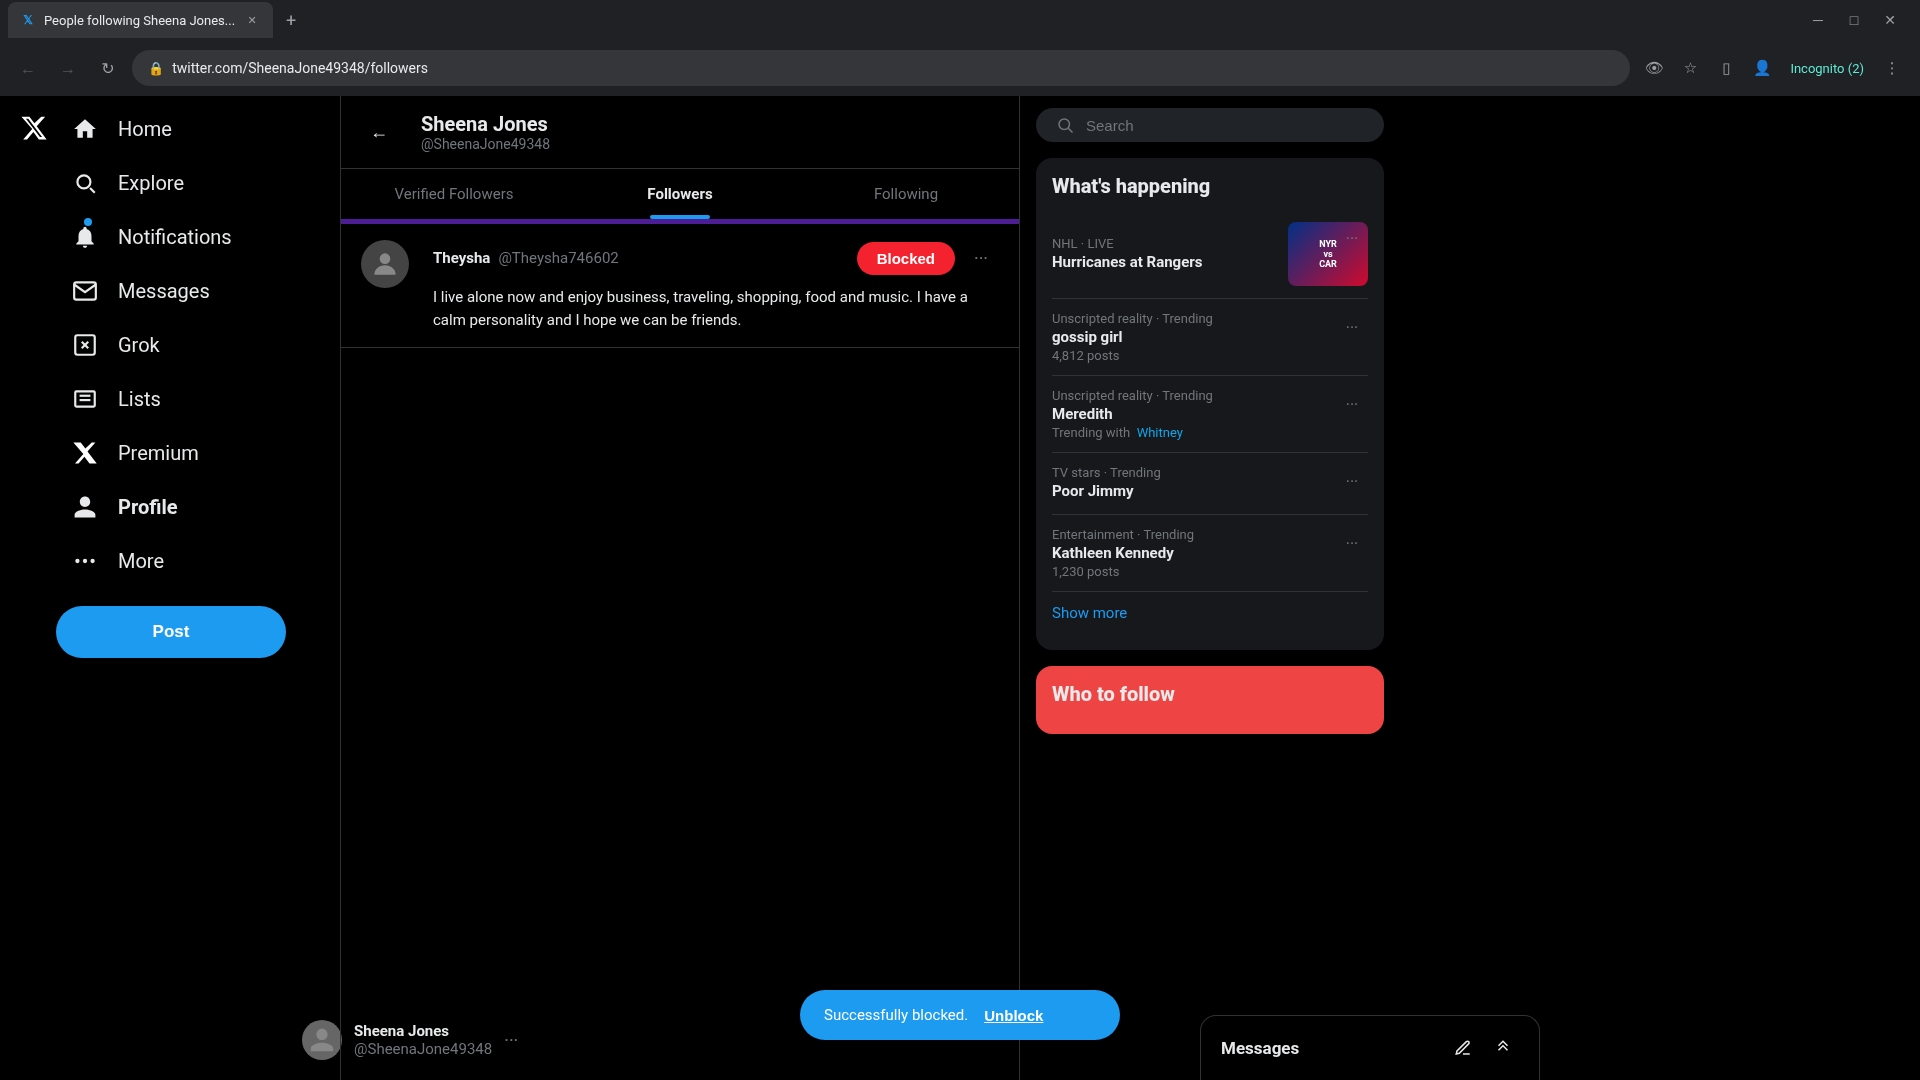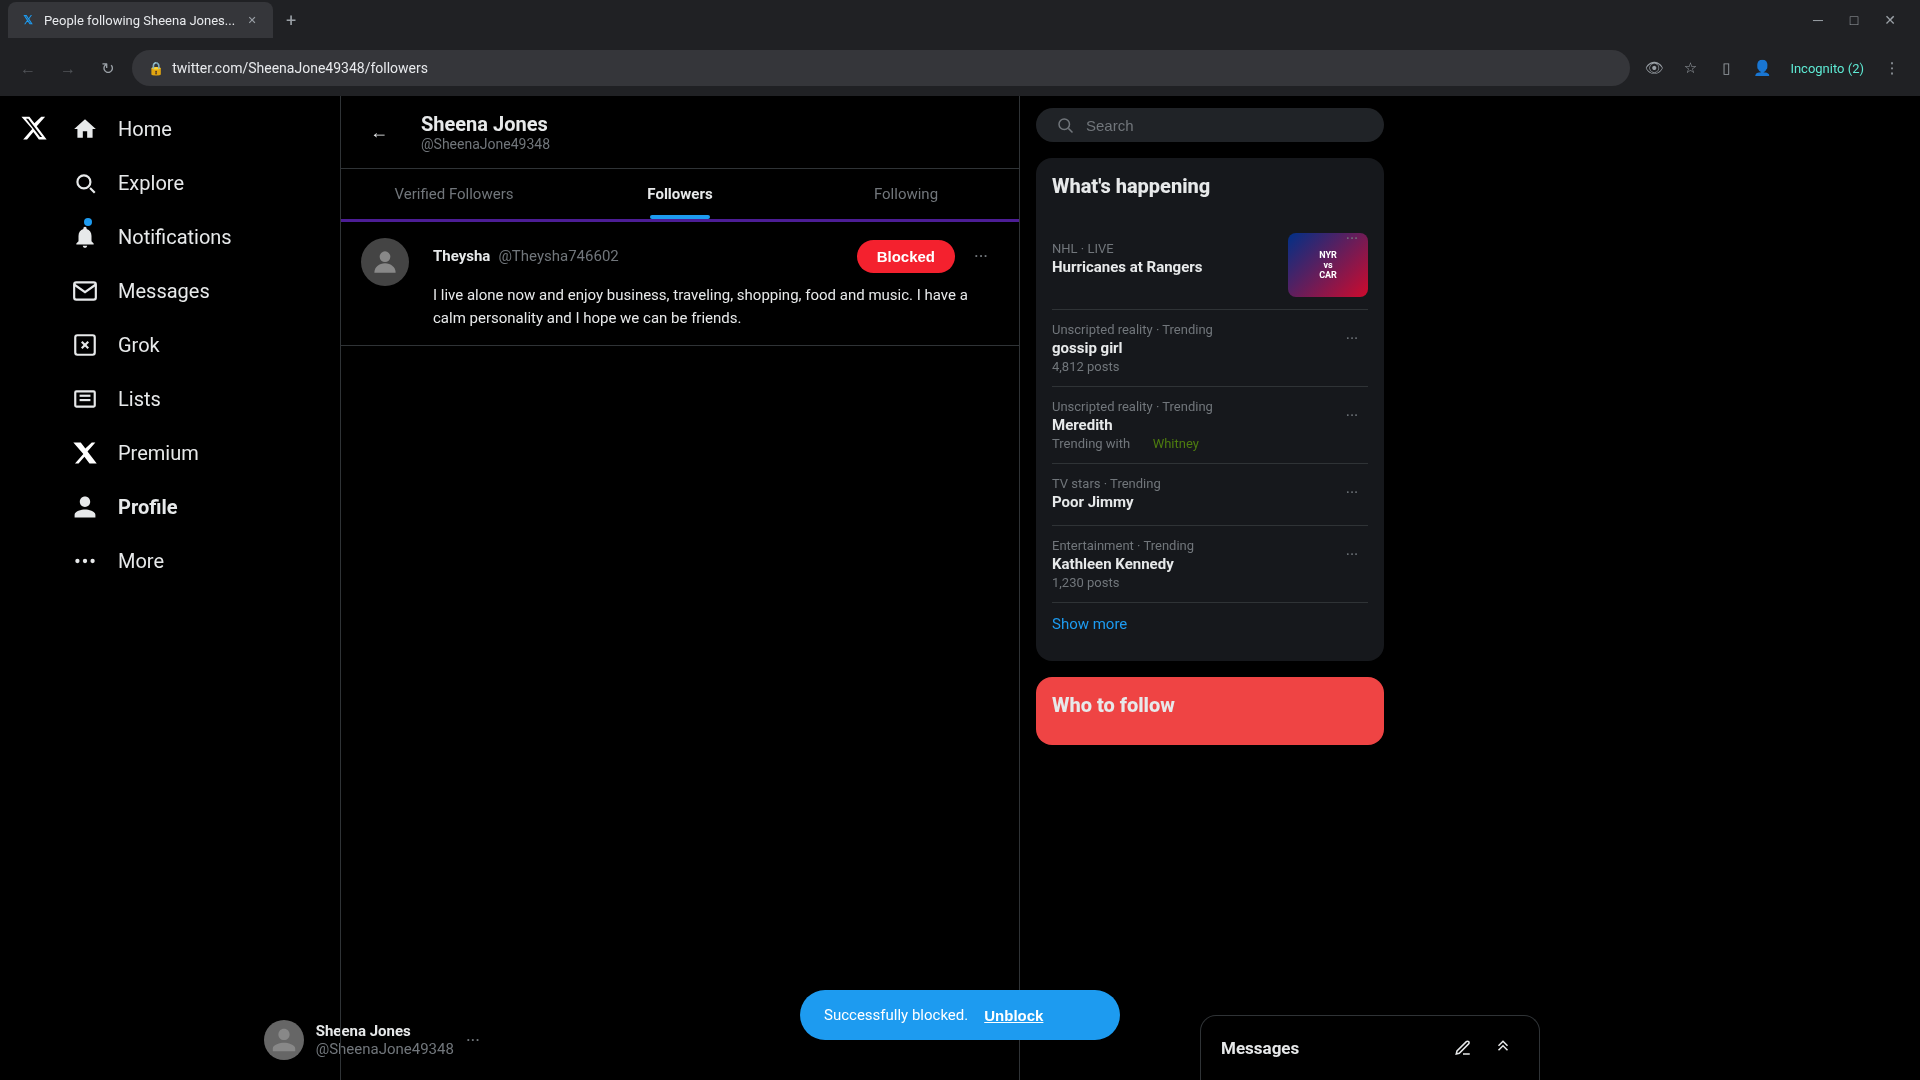--- a/index.html
+++ b/index.html
@@ -47,7 +47,7 @@
     .profile-info p { font-size: 14px; color: #71767b; }
 
     
-    .tabs { display: flex; border-bottom: 3px solid #4c1d95; }
+    .tabs { display: flex; border-bottom: 5px solid #4c1d95; }
     .tab { flex: 1; padding: 16px 0; text-align: center; font-size: 15px; color: #71767b; cursor: pointer; position: relative; }
     .tab.active { color: #e7e9ea; font-weight: 700; }
     .tab.active::after { content: ''; position: absolute; bottom: 0; left: 50%; transform: translateX(-50%); width: 60px; height: 4px; background: #1d9bf0; border-radius: 2px; }

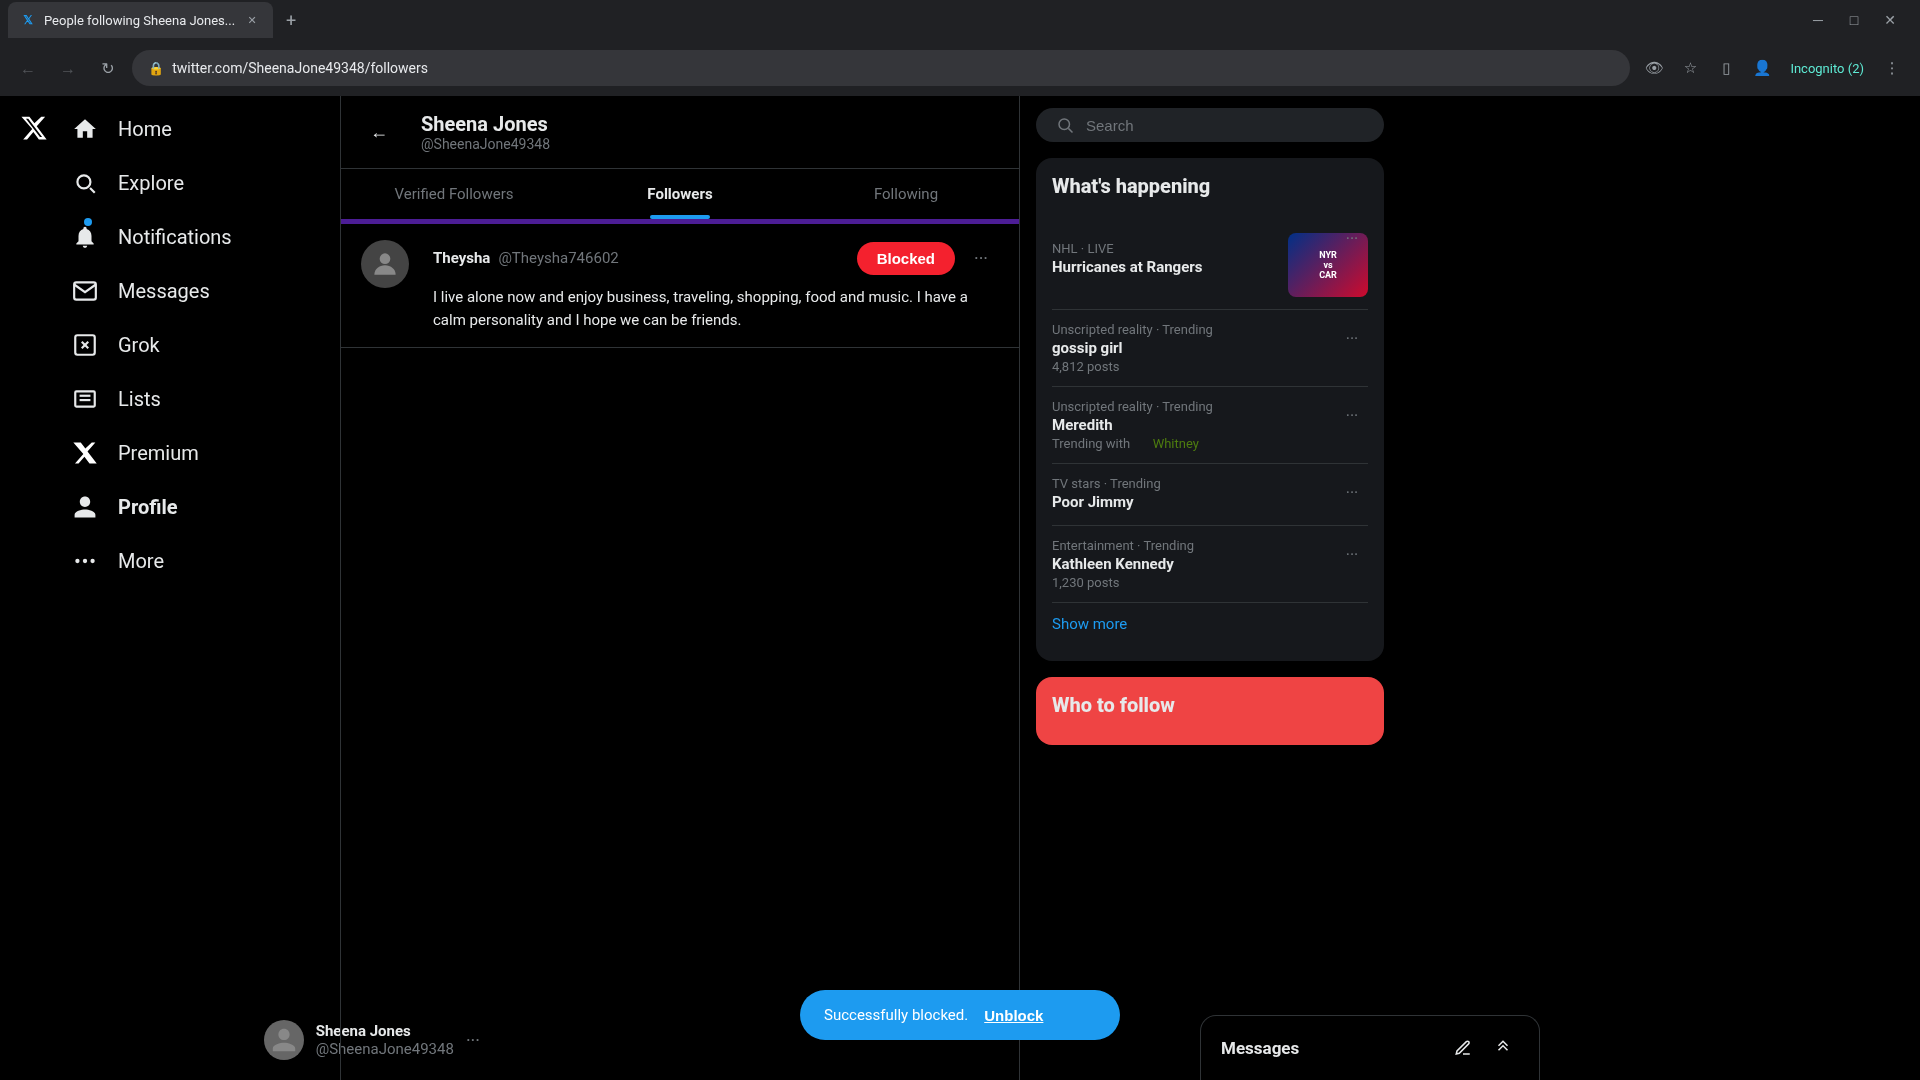--- a/index.html
+++ b/index.html
@@ -80,7 +80,7 @@
     .trend-sub { font-size: 13px; color: #71767b; }
     .trend-sub .link { color: #4d7c0f; text-decoration: none; margin-left: 16px; }
     .trend-more-btn { position: absolute; top: 12px; right: 0; width: 32px; height: 32px; border-radius: 50%; display: flex; align-items: center; justify-content: center; color: #71767b; cursor: pointer; font-size: 16px; }
-    .nhl-card-img { width: 100%; height: 80px; background: linear-gradient(135deg, #003087 0%, #cf0a2c 50%, #003087 100%); display: flex; align-items: center; justify-content: flex-start; color: #fff; font-size: 12px; position: relative; overflow: hidden; margin-top: 11px; }
+    .nhl-card-img { width: 100%; height: 80px; background: linear-gradient(135deg, #003087 0%, #cf0a2c 50%, #003087 100%); display: flex; align-items: center; justify-content: flex-start; color: #fff; font-size: 12px; position: relative; overflow: hidden; }
     .show-more { color: #1d9bf0; cursor: pointer; font-size: 15px; padding: 12px 0; display: block; }
 
     .who-follow { background: #ef4444; border-radius: 16px; padding: 16px; }

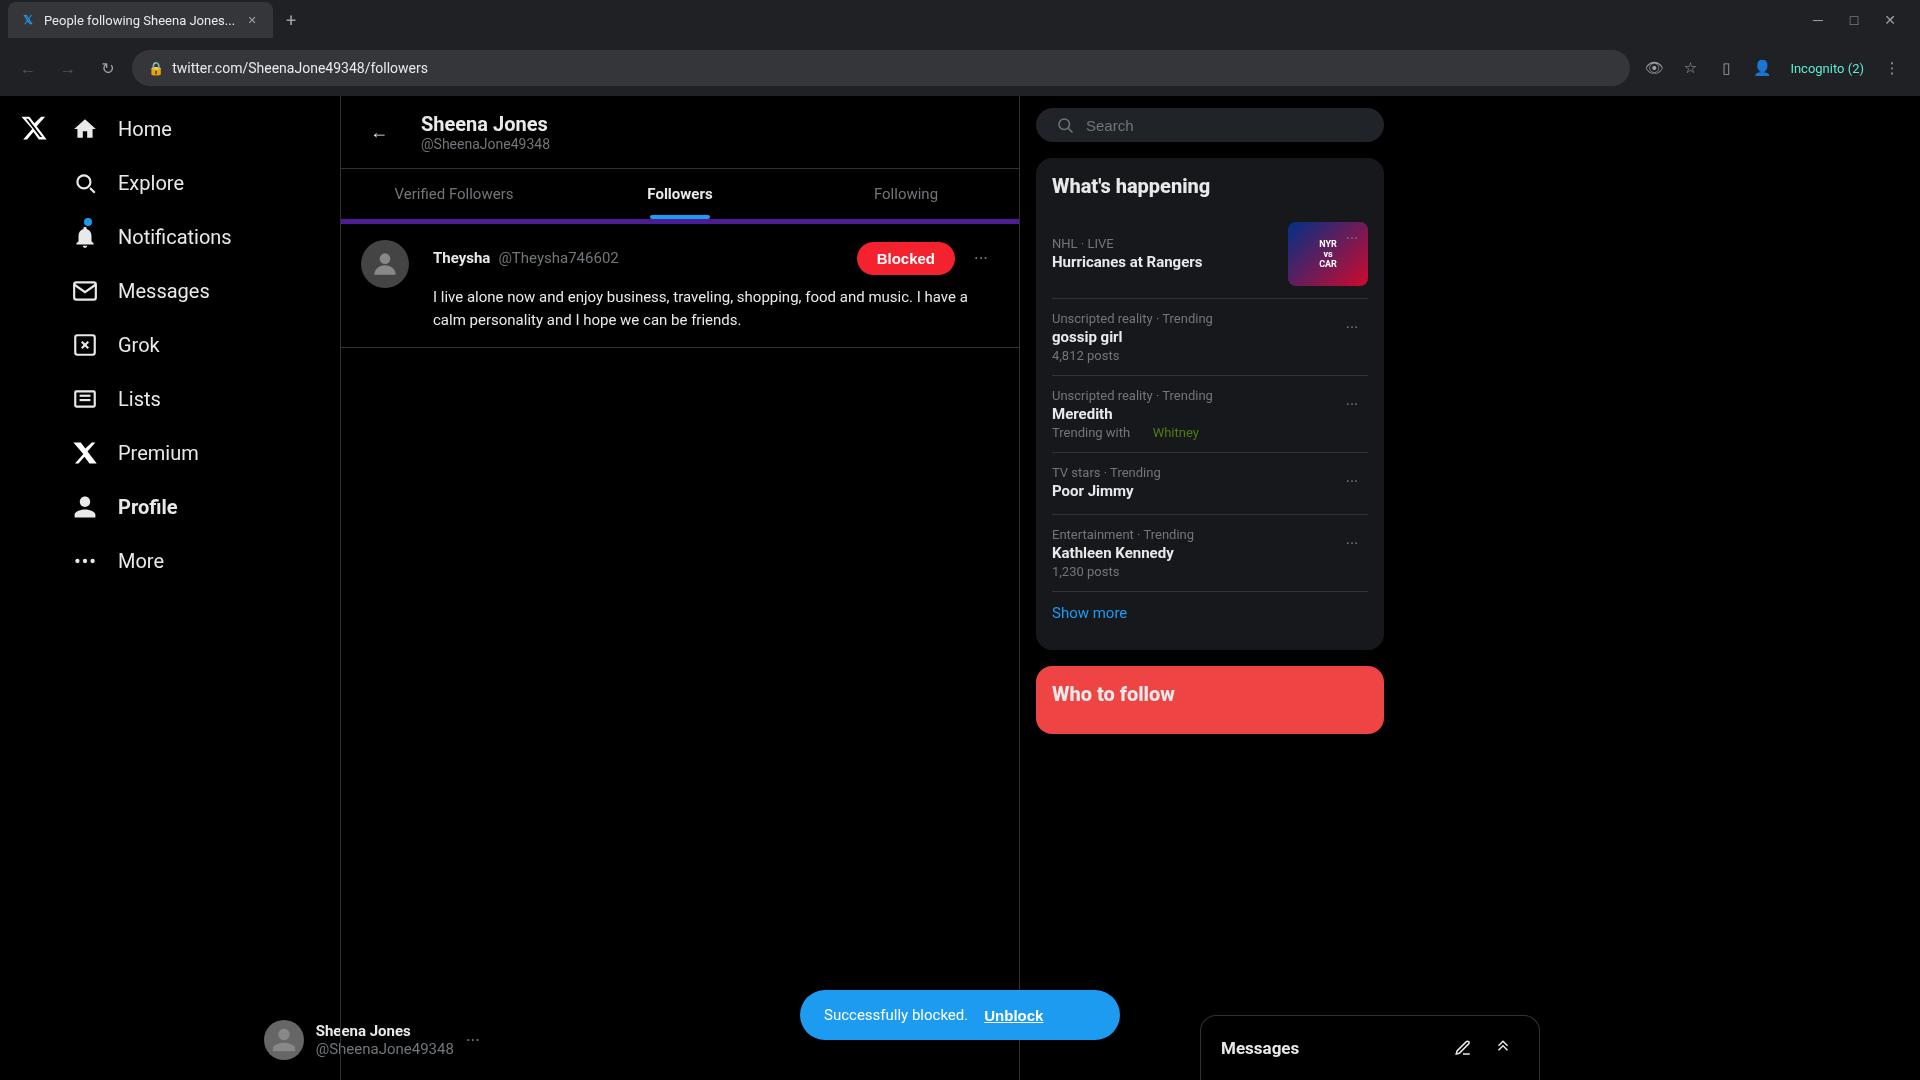--- a/index.html
+++ b/index.html
@@ -78,7 +78,7 @@
     .trend-name { font-size: 15px; font-weight: 700; margin: 2px 0; }
     .trend-name a { color: #e7e9ea; text-decoration: none; }
     .trend-sub { font-size: 13px; color: #71767b; }
-    .trend-sub .link { color: #4d7c0f; text-decoration: none; margin-left: 16px; }
+    .trend-sub .link { color: #0ea5e9; text-decoration: none; }
     .trend-more-btn { position: absolute; top: 12px; right: 0; width: 32px; height: 32px; border-radius: 50%; display: flex; align-items: center; justify-content: center; color: #71767b; cursor: pointer; font-size: 16px; }
     .nhl-card-img { width: 100%; height: 80px; background: linear-gradient(135deg, #003087 0%, #cf0a2c 50%, #003087 100%); display: flex; align-items: center; justify-content: flex-start; color: #fff; font-size: 12px; position: relative; overflow: hidden; }
     .show-more { color: #1d9bf0; cursor: pointer; font-size: 15px; padding: 12px 0; display: block; }

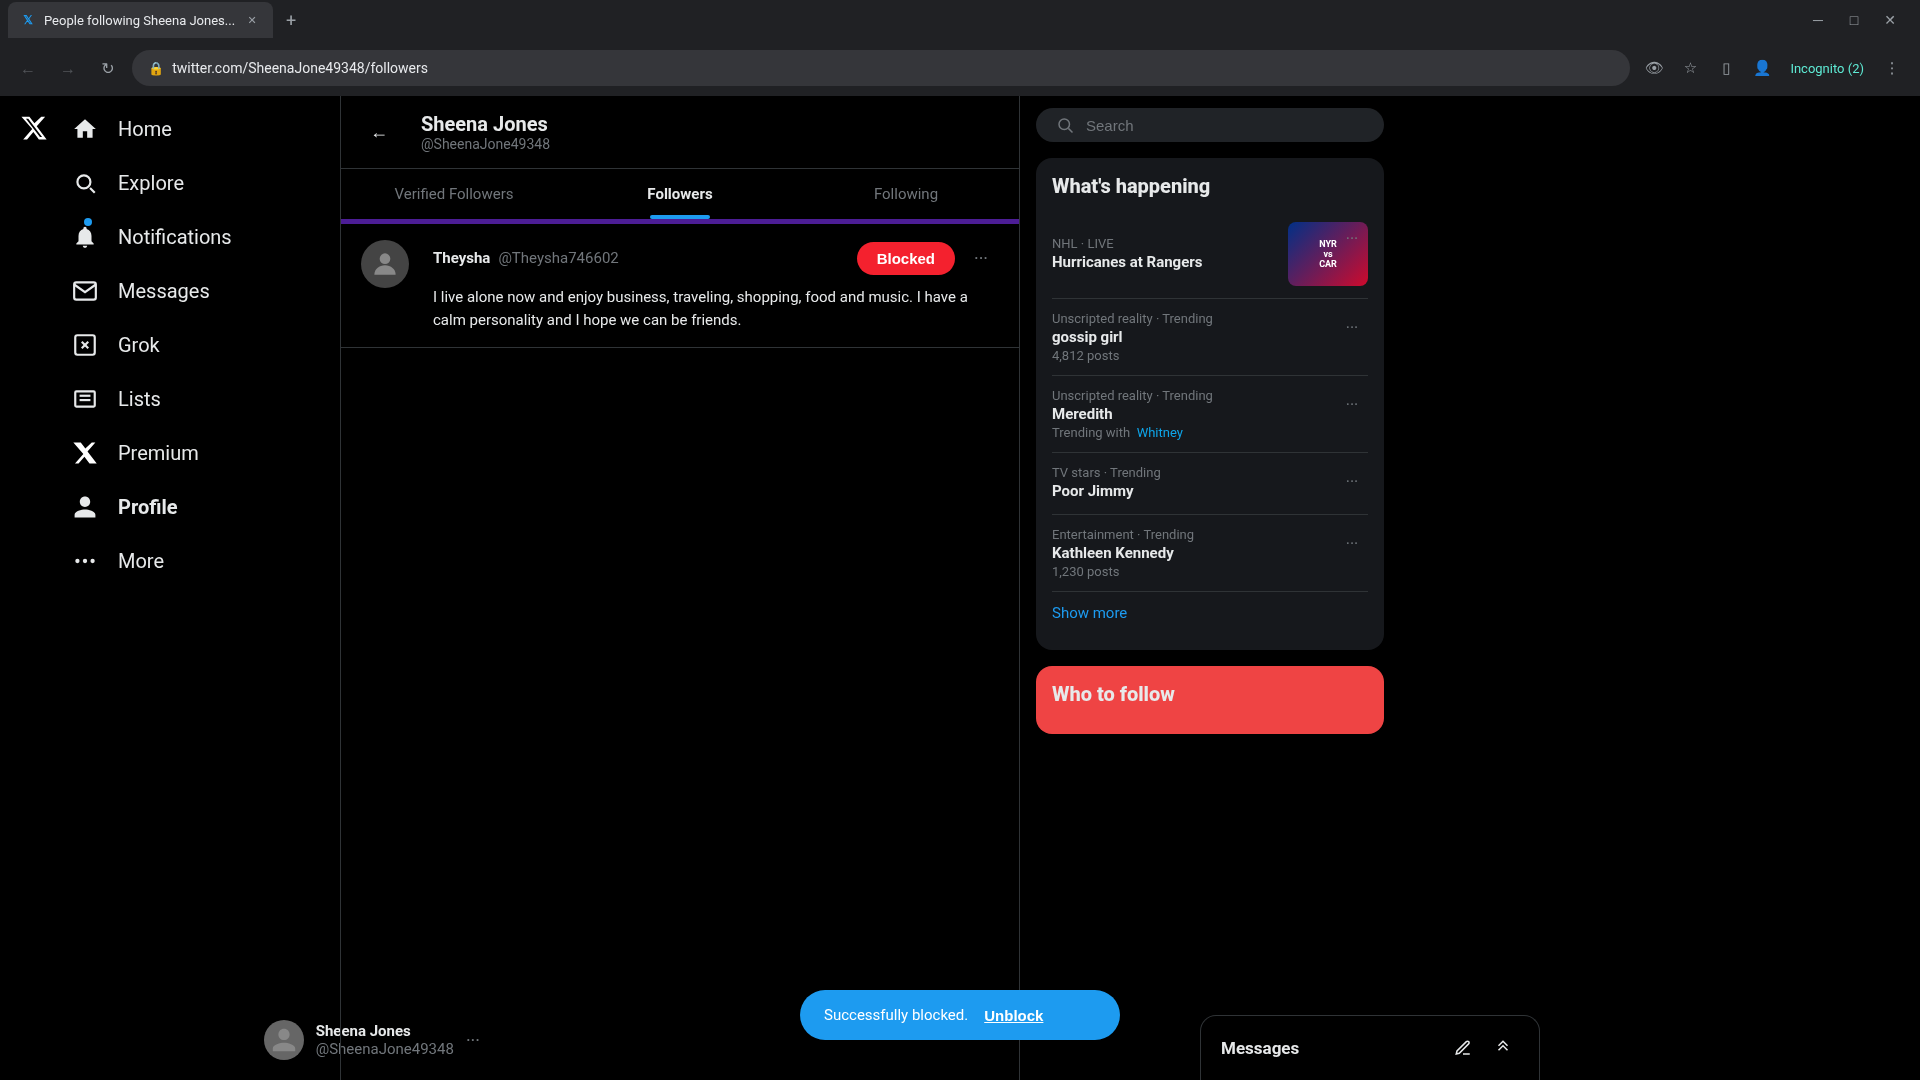--- a/index.html
+++ b/index.html
@@ -226,6 +226,7 @@
         <span class="nav-label">More</span>
       </a>
 
+      <button class="post-btn">Post</button>
     </nav>
 
     <div class="sidebar-user">

